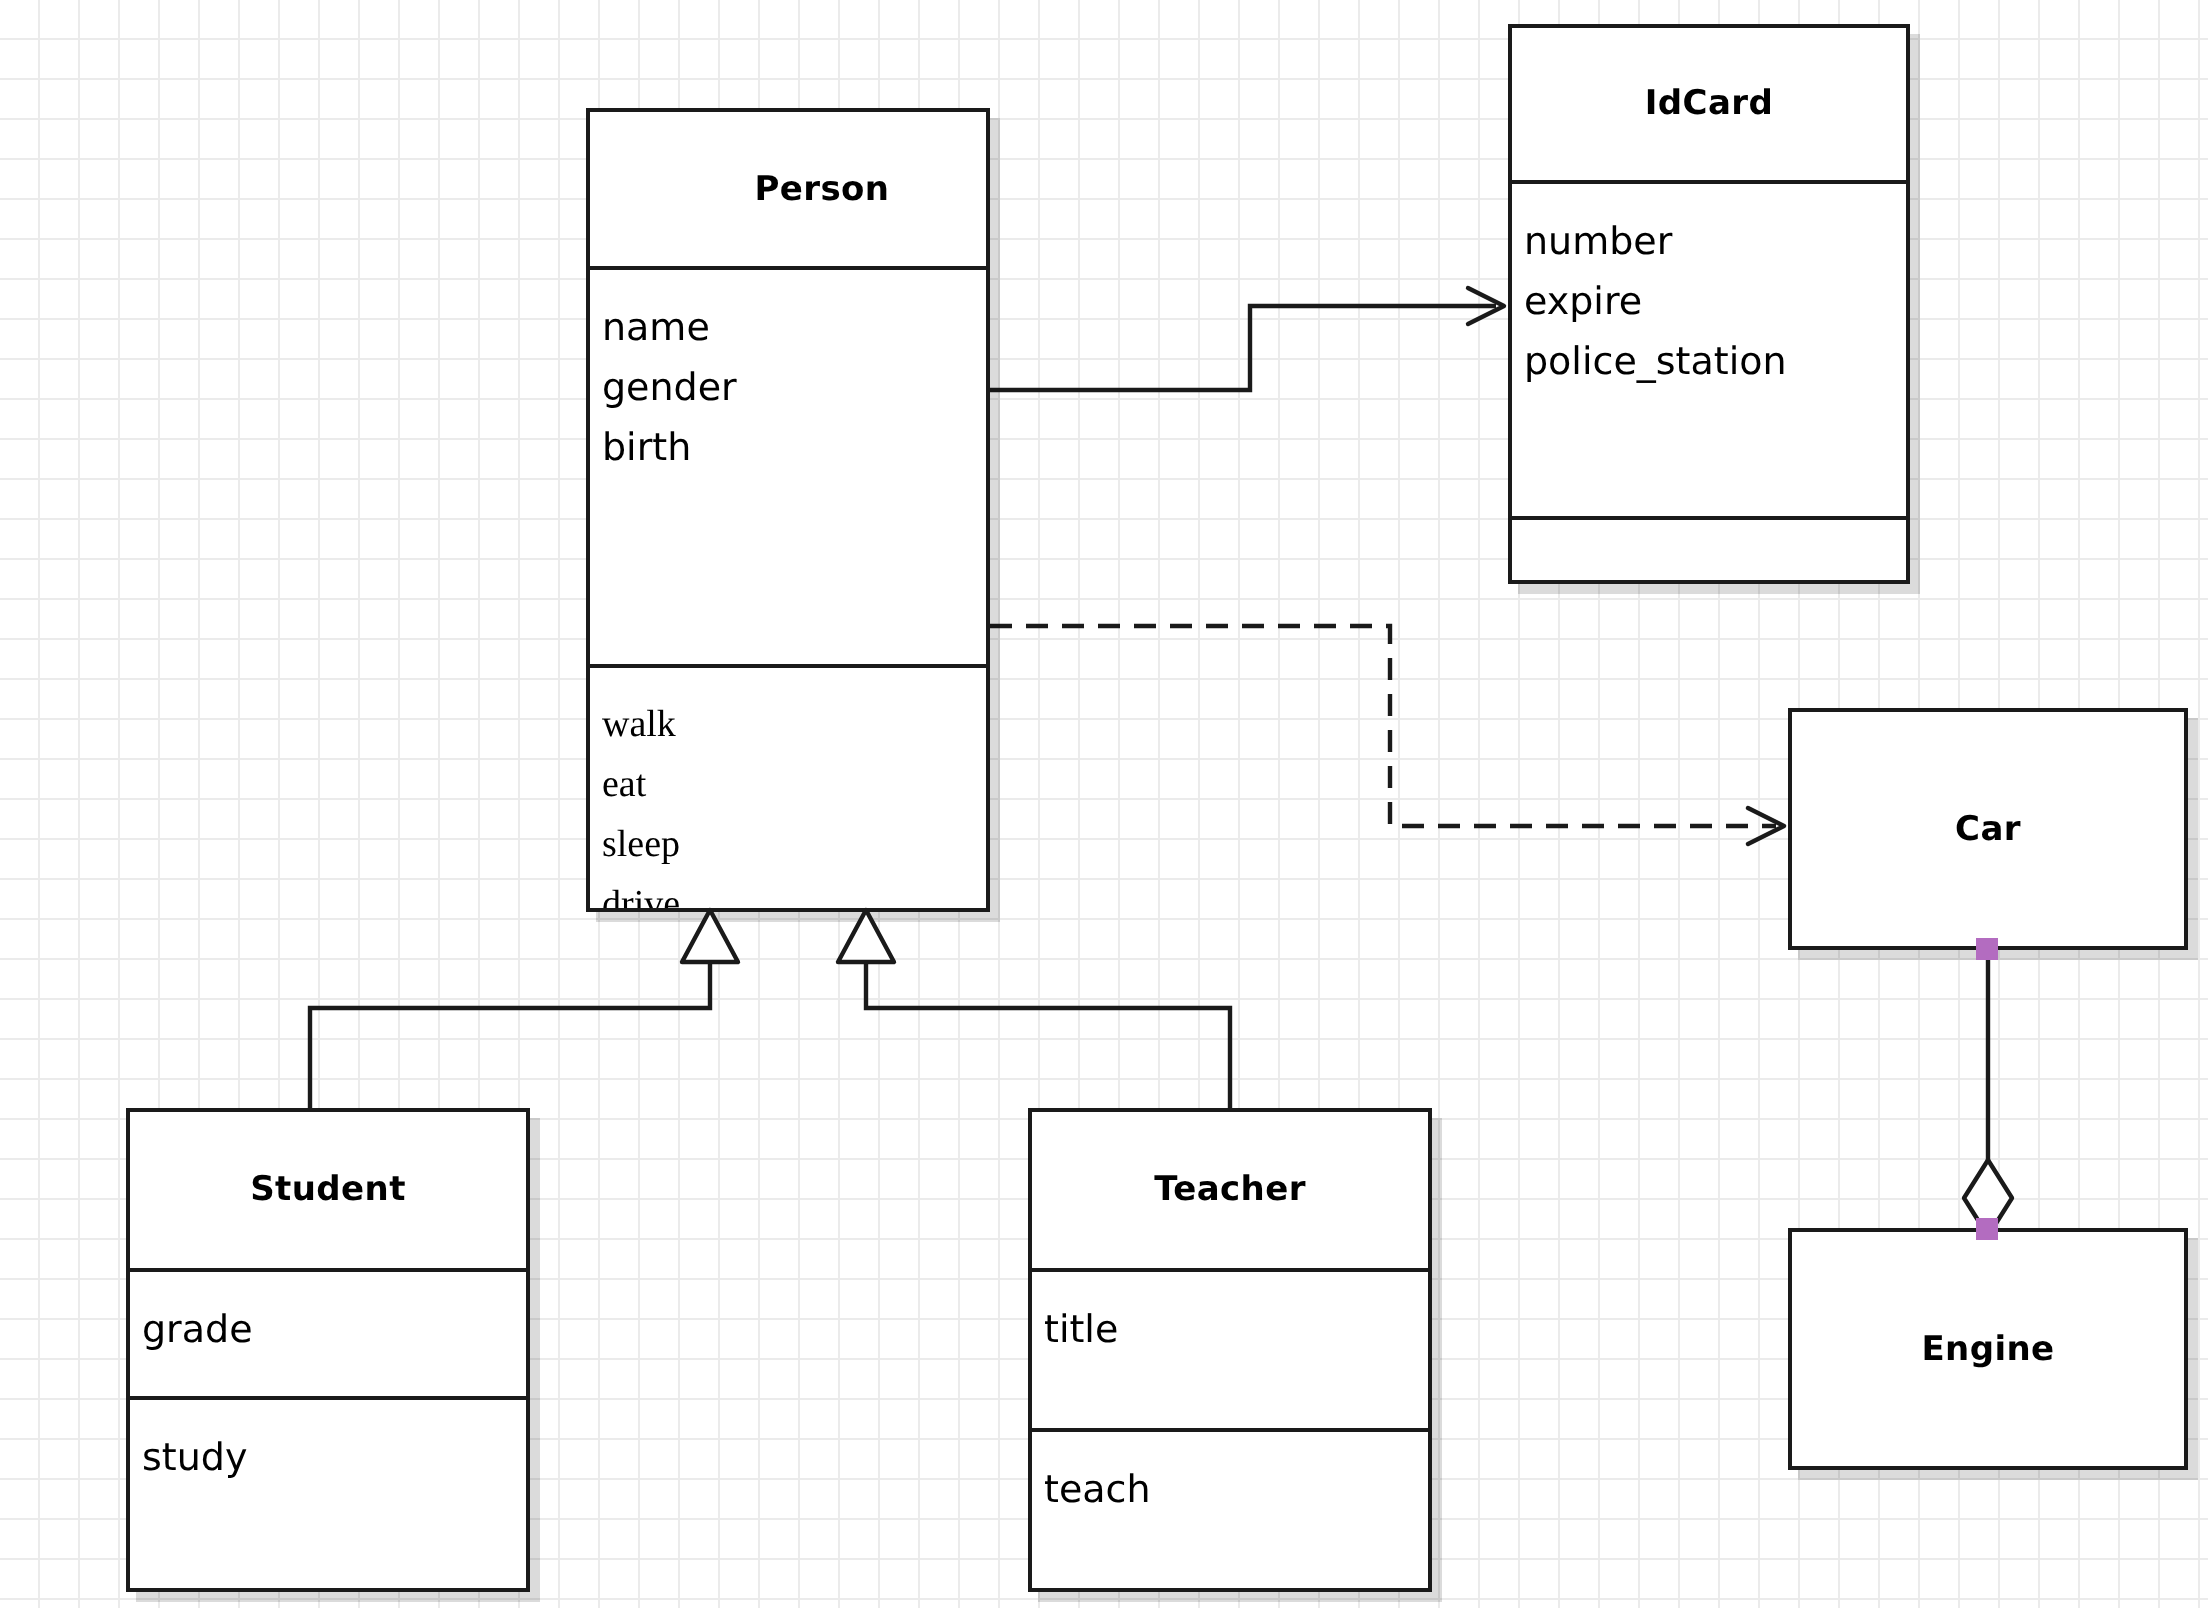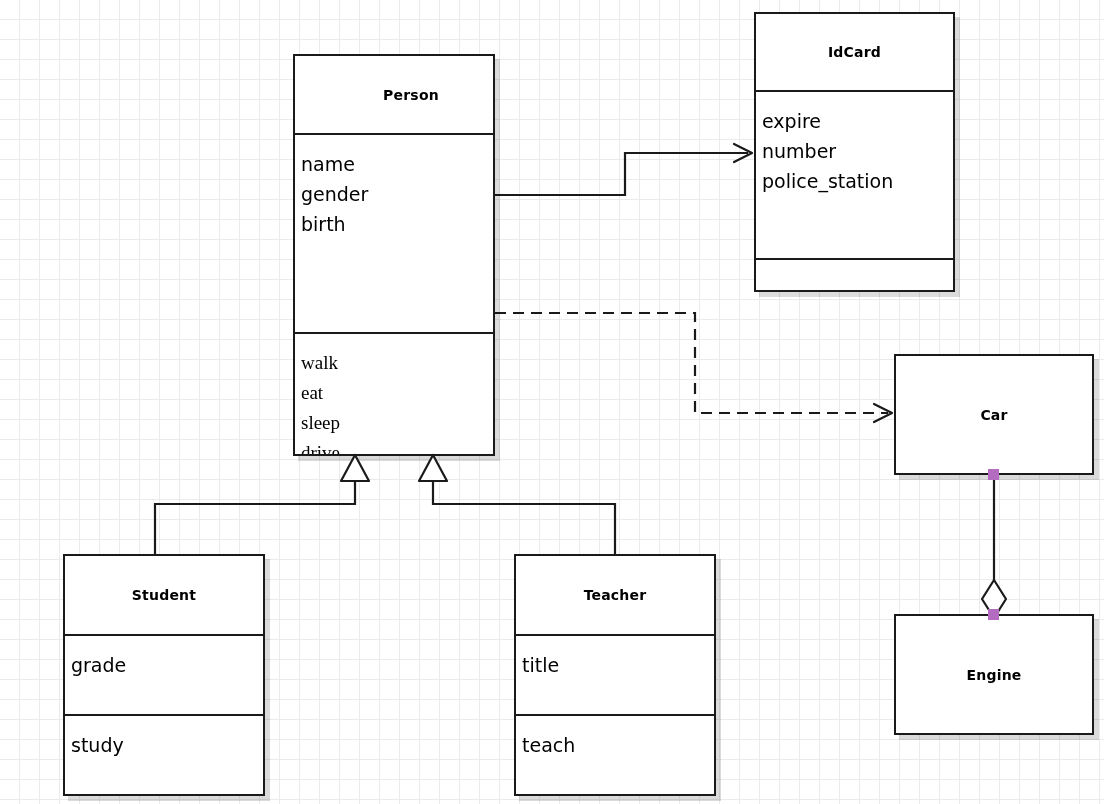--- a/index.html
+++ b/index.html
@@ -45,7 +45,7 @@
     justify-content: center;
   }
   .cls-name {
-    font-size: 14px;
+    font-size: 17px;
     font-weight: bold;
     color: #000000;
     letter-spacing: 0.2px;

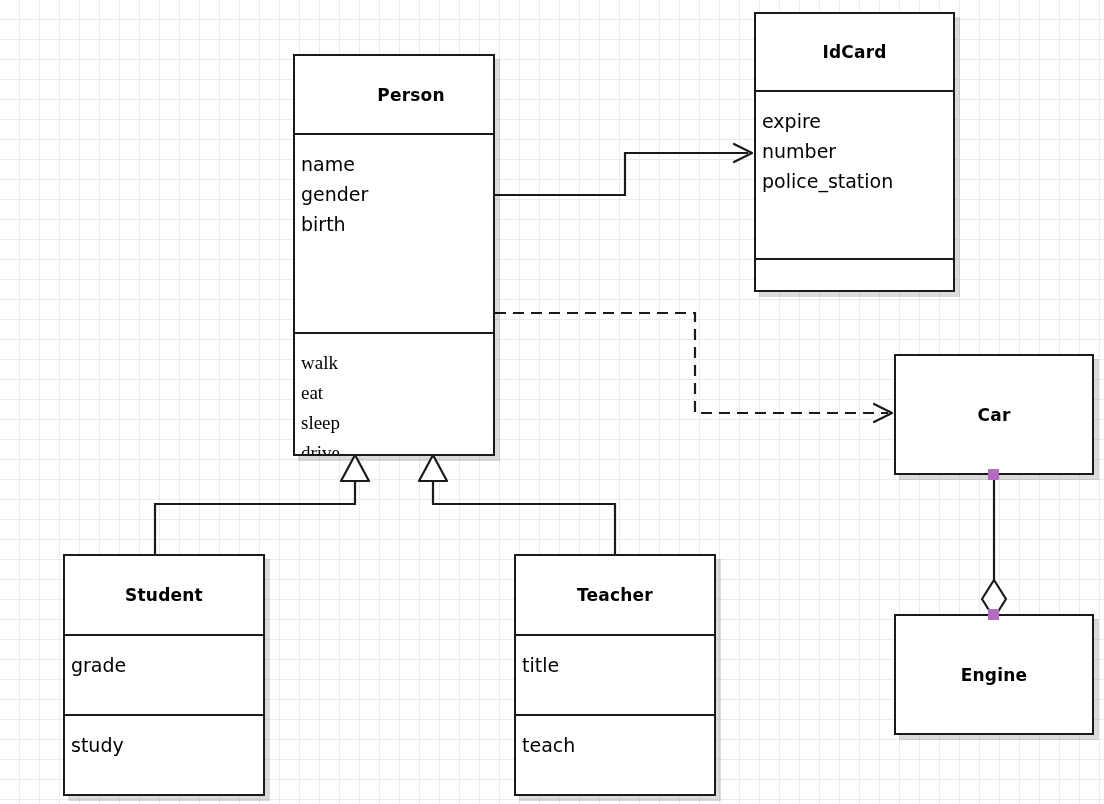--- a/index.html
+++ b/index.html
@@ -138,8 +138,8 @@
       <span class="cls-name">IdCard</span>
     </div>
     <div class="compartment cmp-list" style="height:168px;">
+      <div class="member">number</div>
       <div class="member">expire</div>
-      <div class="member">number</div>
       <div class="member">police_station</div>
     </div>
     <div class="compartment cmp-empty" style="flex:1;"></div>

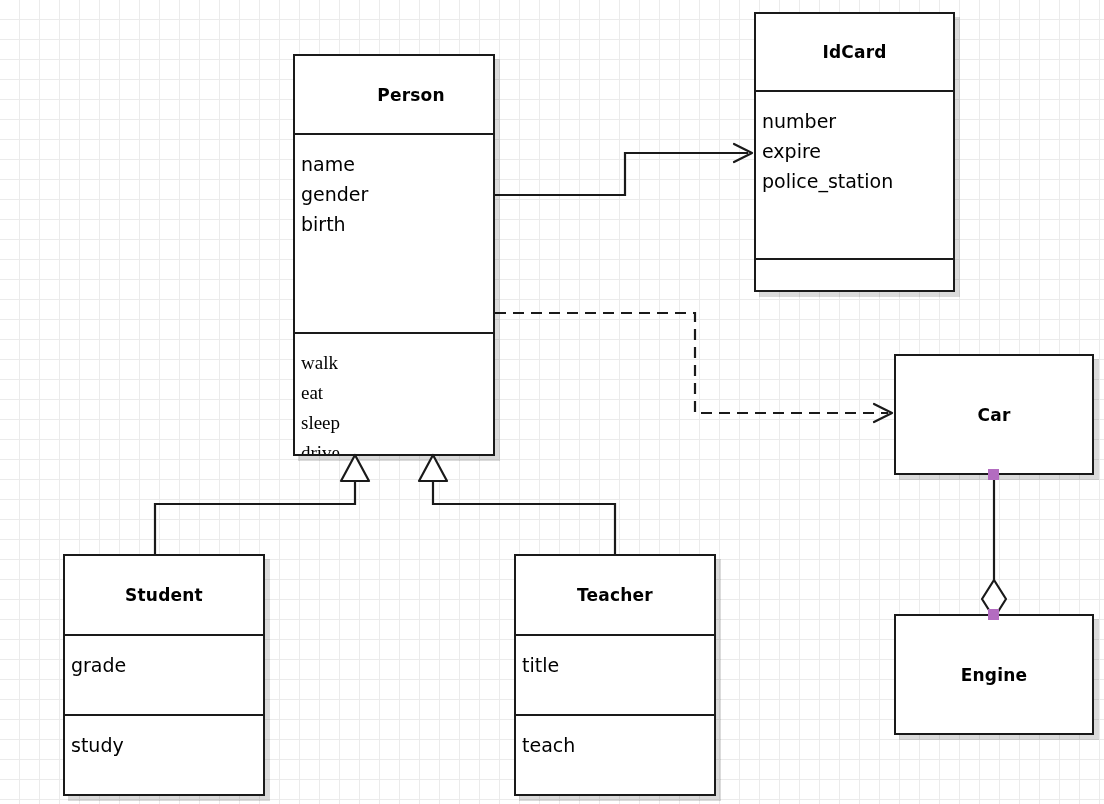--- a/index.html
+++ b/index.html
@@ -161,7 +161,7 @@
     <div class="compartment cmp-title" style="height:78px;">
       <span class="cls-name">Student</span>
     </div>
-    <div class="compartment cmp-list" style="height:80px;">
+    <div class="compartment cmp-list" style="height:64px;">
       <div class="member">grade</div>
     </div>
     <div class="compartment cmp-list" style="flex:1;">

